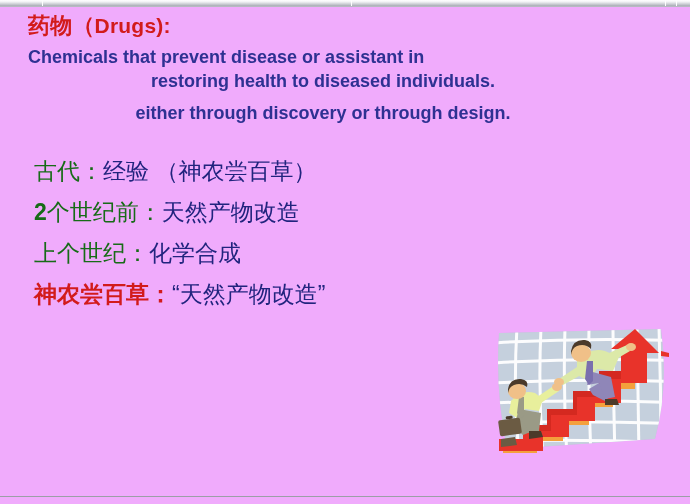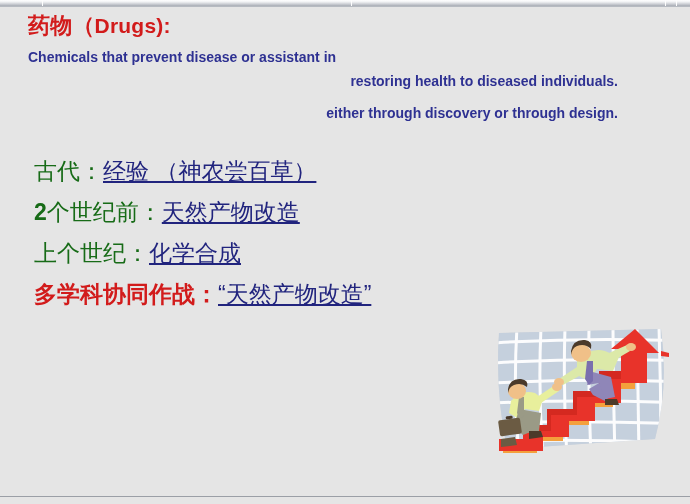--- a/index.html
+++ b/index.html
@@ -21,7 +21,7 @@
     left: 0; top: 0;
     width: 690px;
     height: 504px;
-    background: #e5e5e5;
+    background: #f0abfc;
     overflow: hidden;
   }
   .top-rule {

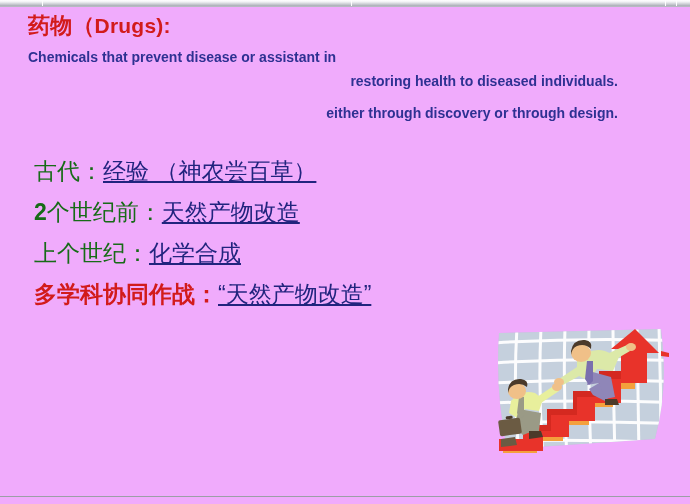--- a/index.html
+++ b/index.html
@@ -79,7 +79,7 @@
   .para-blue {
     color: #2e3192;
     font-weight: bold;
-    font-size: 14px;
+    font-size: 18px;
     line-height: 24px;
     padding: 4px 28px 4px 28px;
     text-align: justify;

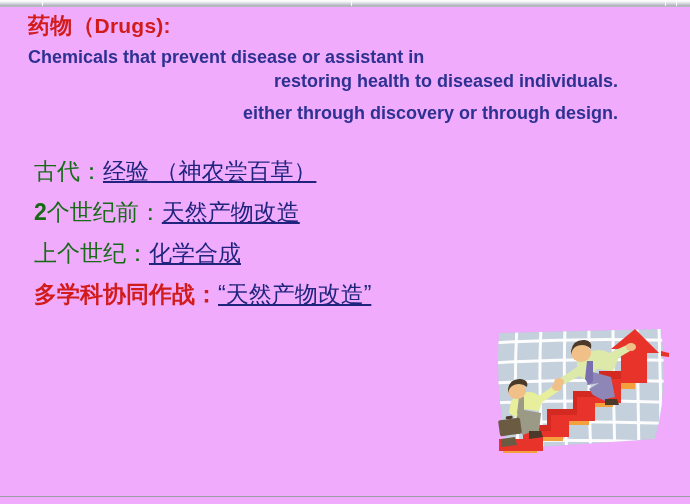--- a/index.html
+++ b/index.html
@@ -87,7 +87,7 @@
     width: 590px;
     box-sizing: content-box;
   }
-  .para-blue .lastline { text-align: right; }
+  .para-blue .lastline { text-align: center; }
 
   .spacer { height: 22px; }
 

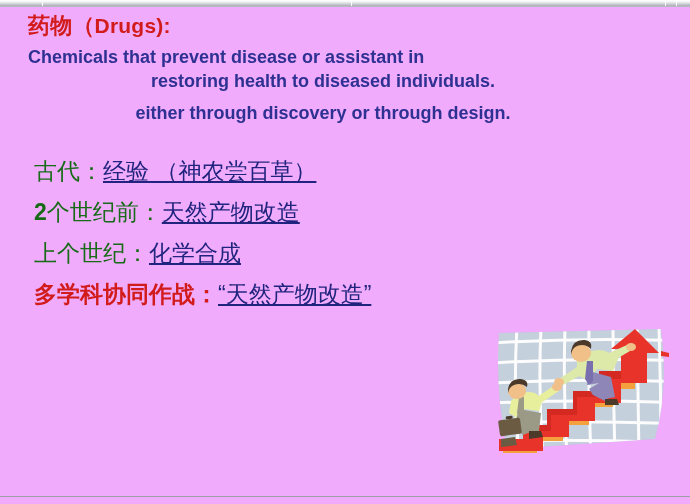--- a/index.html
+++ b/index.html
@@ -101,7 +101,7 @@
   .hist-line .label { color: #176b17; font-weight: normal; }
   .hist-line .label.num { font-weight: bold; }
   .hist-line .label.red { color: #d21b1b; font-weight: bold; }
-  .hist-line .value { color: #21247e; text-decoration: underline; }
+  .hist-line .value { color: #21247e; }
 
   
   #illustration {

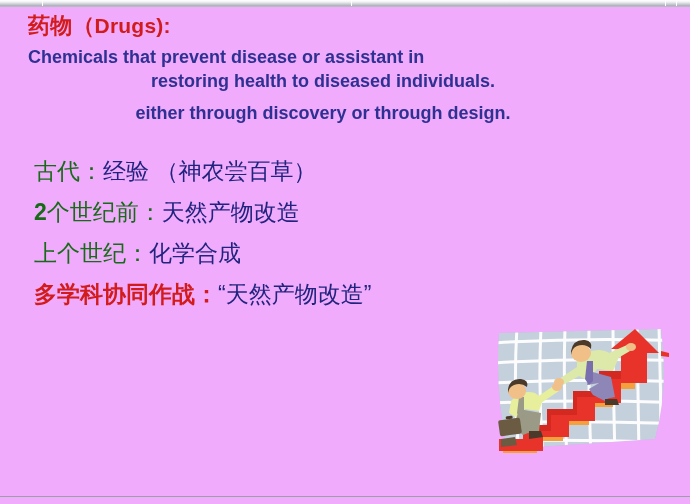--- a/index.html
+++ b/index.html
@@ -147,7 +147,7 @@
 
     <div class="hist-line"><span class="label">上个世纪：</span><span class="value">化学合成</span></div>
 
-    <div class="hist-line"><span class="label red">多学科协同作战：</span><span class="value">“天然产物改造”</span></div>
+    <div class="hist-line"><span class="label red">神农尝百草：</span><span class="value">“天然产物改造”</span></div>
 
   </div>
 

